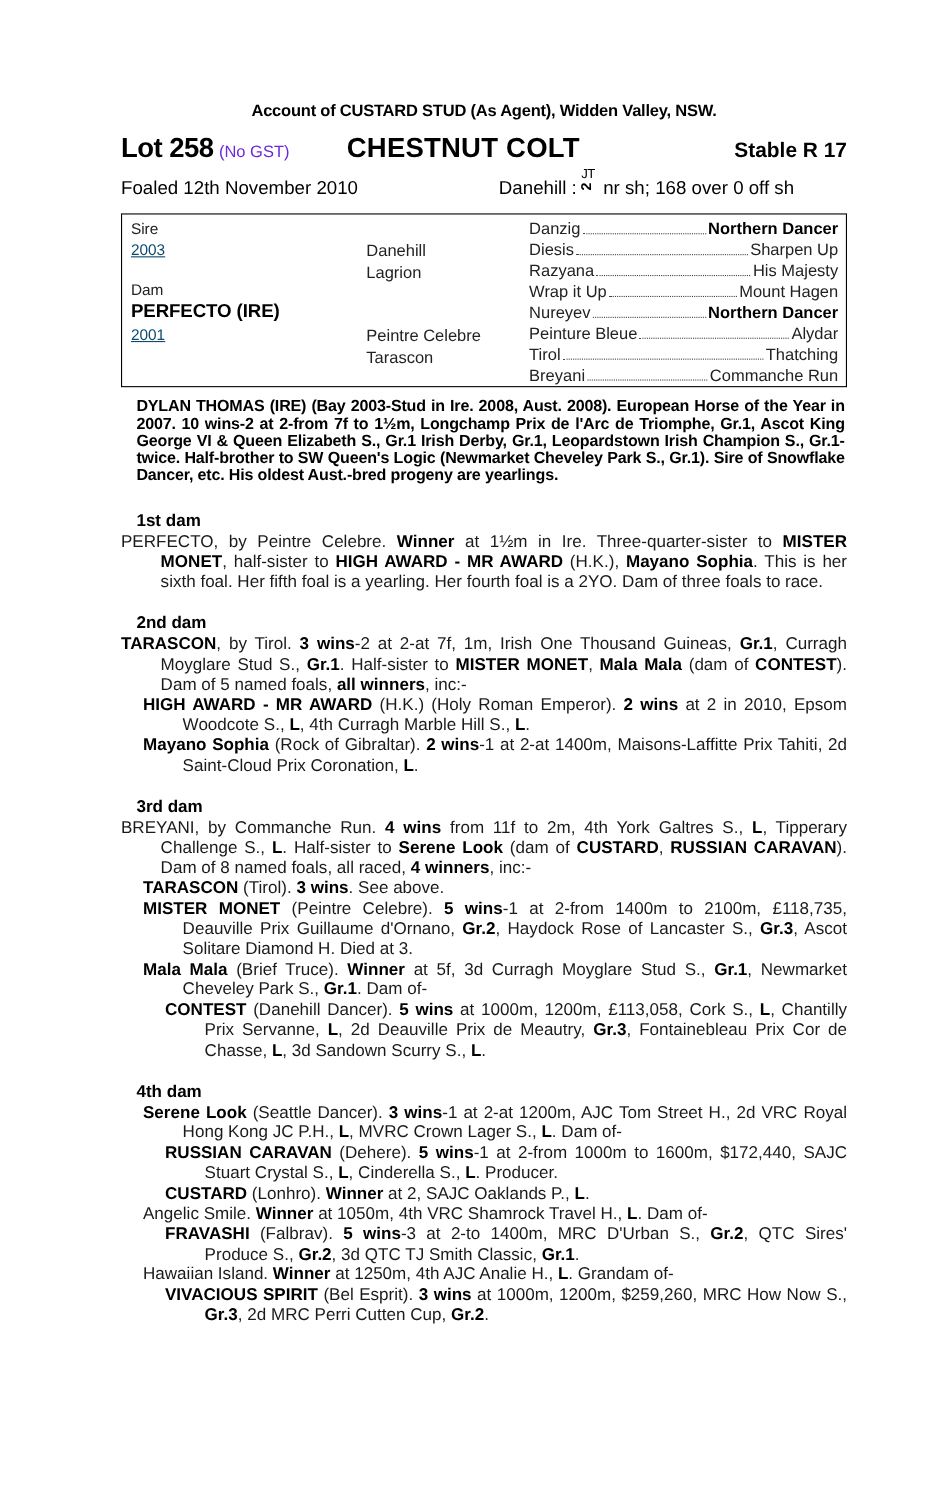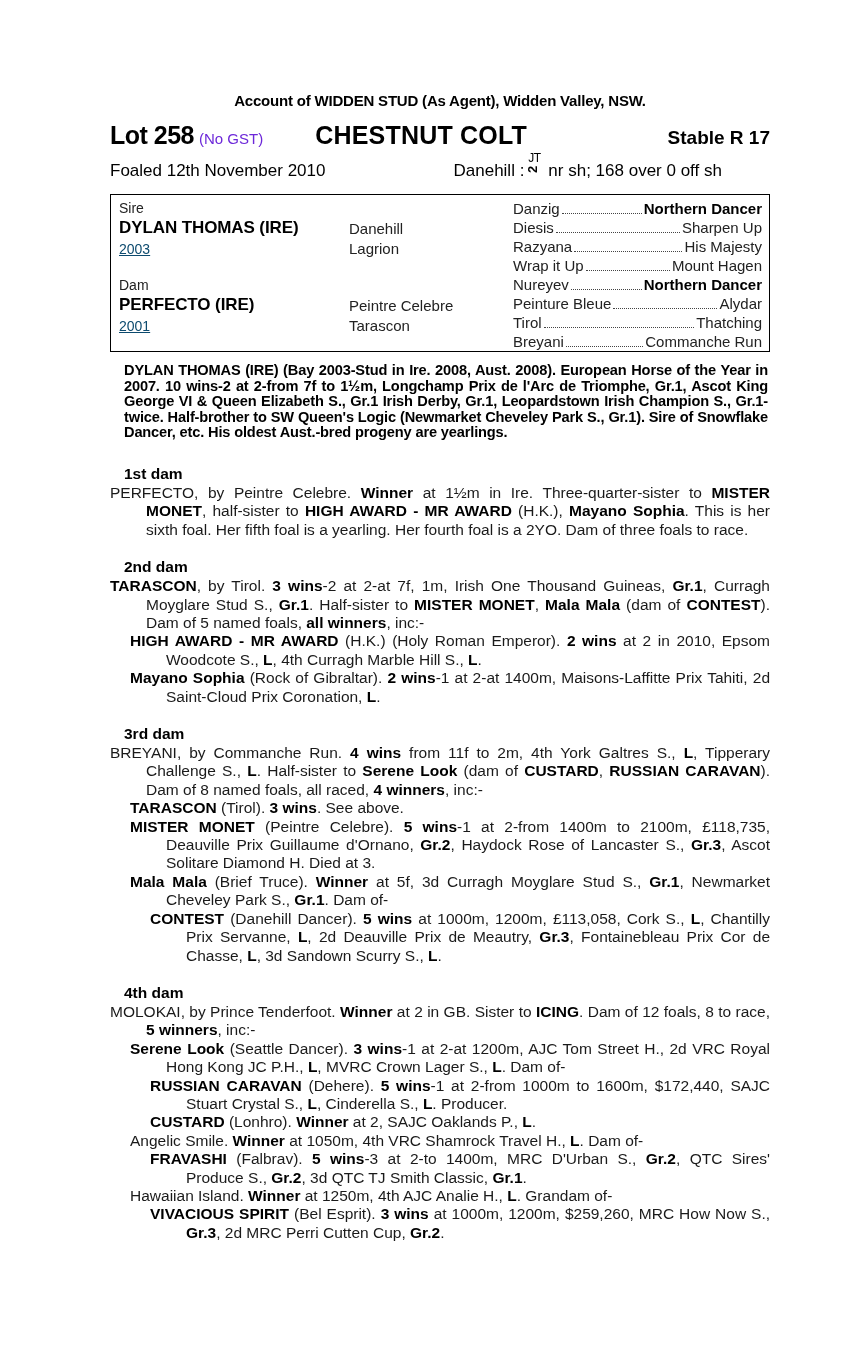--- a/index.html
+++ b/index.html
@@ -226,7 +226,7 @@
 
 <div class="page">
 
-  <div class="account-line">Account of WIDDEN STUD (As Agent), Widden Valley, NSW.</div>
+  <div class="account-line">Account of CUSTARD STUD (As Agent), Widden Valley, NSW.</div>
 
   <div class="lot-row">
     <div class="lot-left">

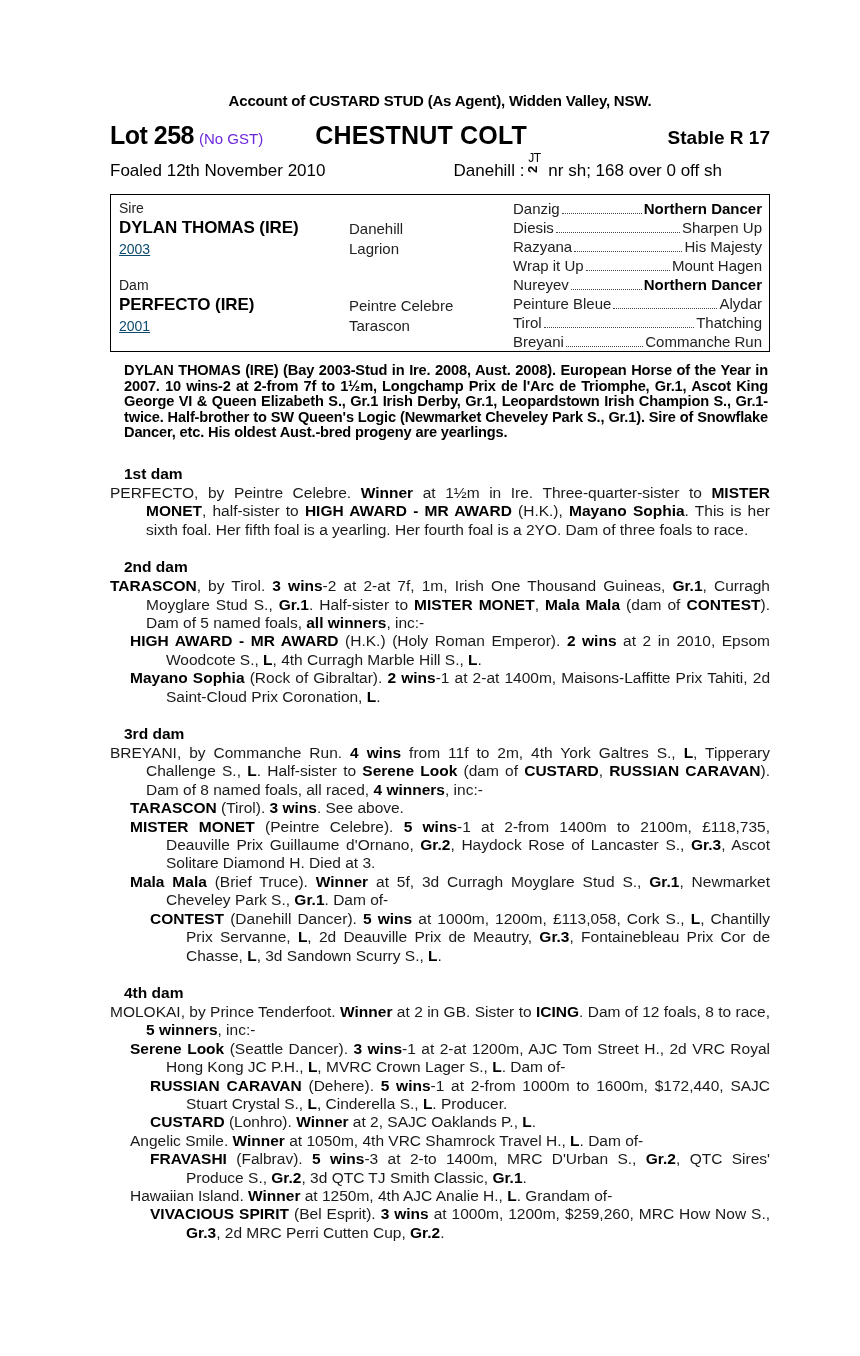--- a/index.html
+++ b/index.html
@@ -113,7 +113,6 @@
     box-sizing: border-box;
     display: flex;
     padding: 4px 0 0 0;
-    gap: 16px;
   }
   .ped-col-left {
     width: 222px;

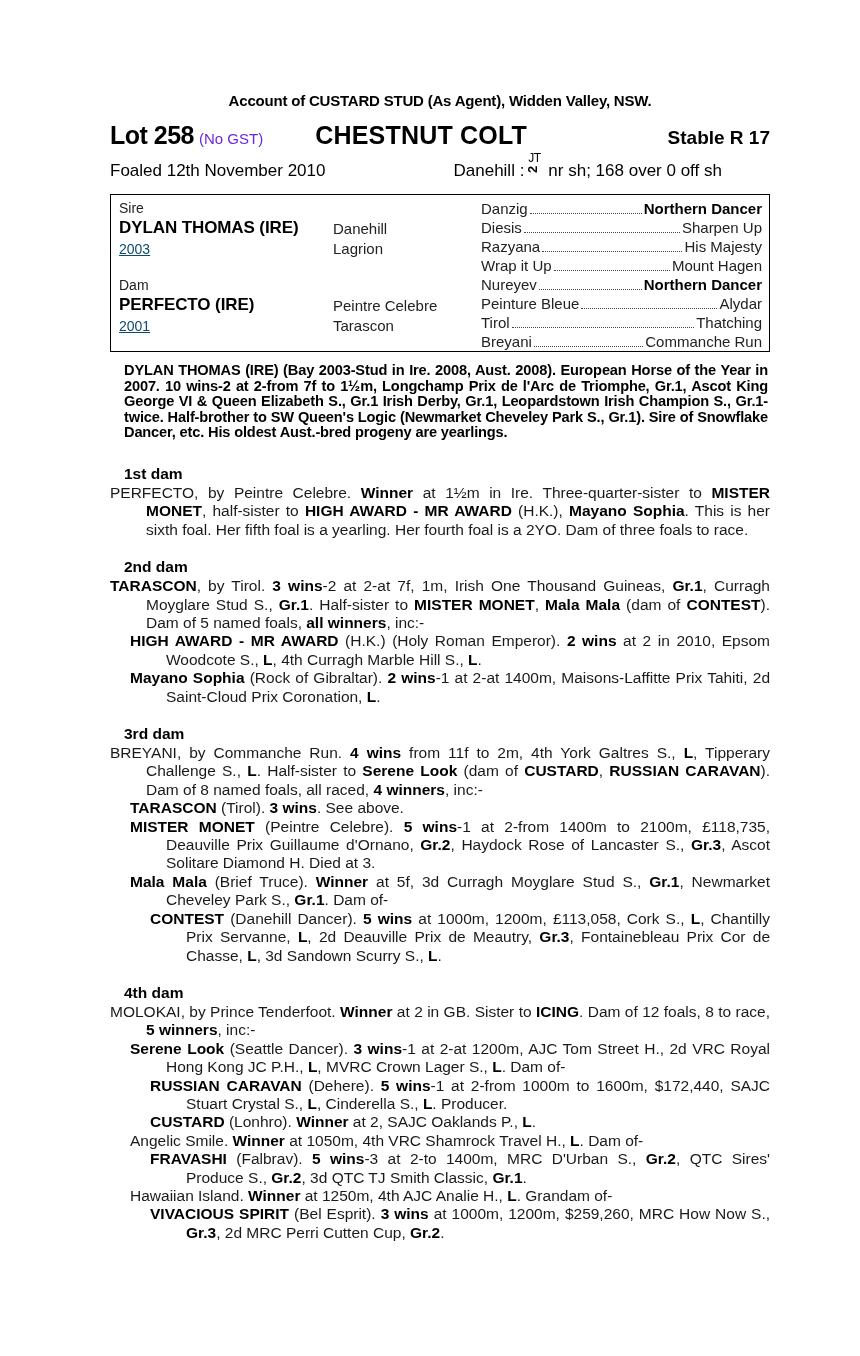--- a/index.html
+++ b/index.html
@@ -251,7 +251,6 @@
 
     <div class="ped-col-left">
       <div class="ped-label">Sire</div>
-      <div class="ped-name">DYLAN THOMAS (IRE)</div>
       <div class="ped-year">2003</div>
       <div class="ped-gap"></div>
       <div class="ped-label">Dam</div>

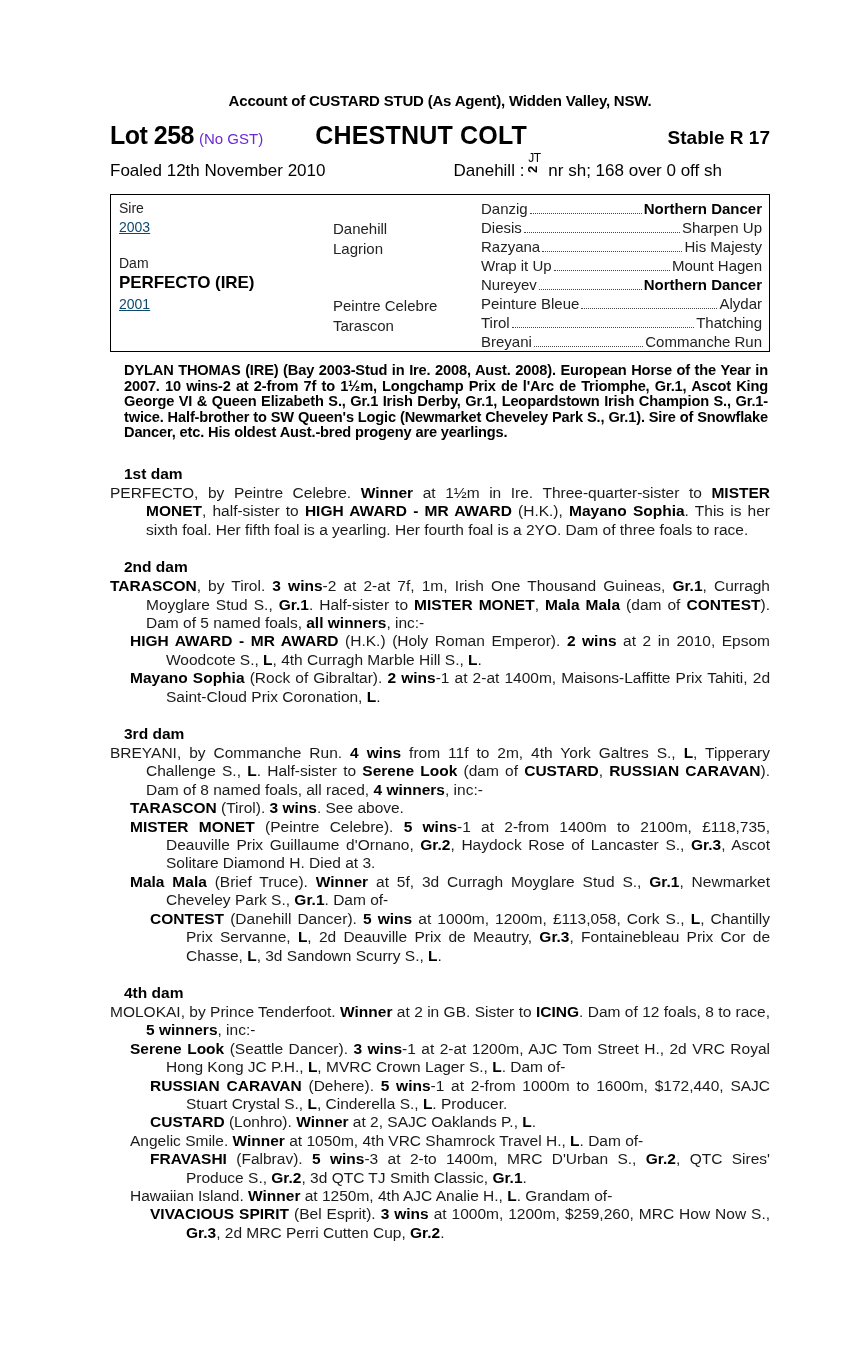--- a/index.html
+++ b/index.html
@@ -327,7 +327,6 @@
       <div class="entry lvl1"><b>Mala Mala</b> (Brief Truce). <b>Winner</b> at 5f, 3d Curragh Moyglare Stud S., <b>Gr.1</b>, Newmarket Cheveley Park S., <b>Gr.1</b>. Dam of-</div>
       <div class="entry lvl2"><b>CONTEST</b> (Danehill Dancer). <b>5 wins</b> at 1000m, 1200m, £113,058, Cork S., <b>L</b>, Chantilly Prix Servanne, <b>L</b>, 2d Deauville Prix de Meautry, <b>Gr.3</b>, Fontainebleau Prix Cor de Chasse, <b>L</b>, 3d Sandown Scurry S., <b>L</b>.</div>
       <div class="dam-heading">4th dam</div>
-      <div class="entry lvl0">MOLOKAI, by Prince Tenderfoot. <b>Winner</b> at 2 in GB. Sister to <b>ICING</b>. Dam of 12 foals, 8 to race, <b>5 winners</b>, inc:-</div>
       <div class="entry lvl1"><b>Serene Look</b> (Seattle Dancer). <b>3 wins</b>-1 at 2-at 1200m, AJC Tom Street H., 2d VRC Royal Hong Kong JC P.H., <b>L</b>, MVRC Crown Lager S., <b>L</b>. Dam of-</div>
       <div class="entry lvl2"><b>RUSSIAN CARAVAN</b> (Dehere). <b>5 wins</b>-1 at 2-from 1000m to 1600m, $172,440, SAJC Stuart Crystal S., <b>L</b>, Cinderella S., <b>L</b>. Producer.</div>
       <div class="entry lvl2"><b>CUSTARD</b> (Lonhro). <b>Winner</b> at 2, SAJC Oaklands P., <b>L</b>.</div>

